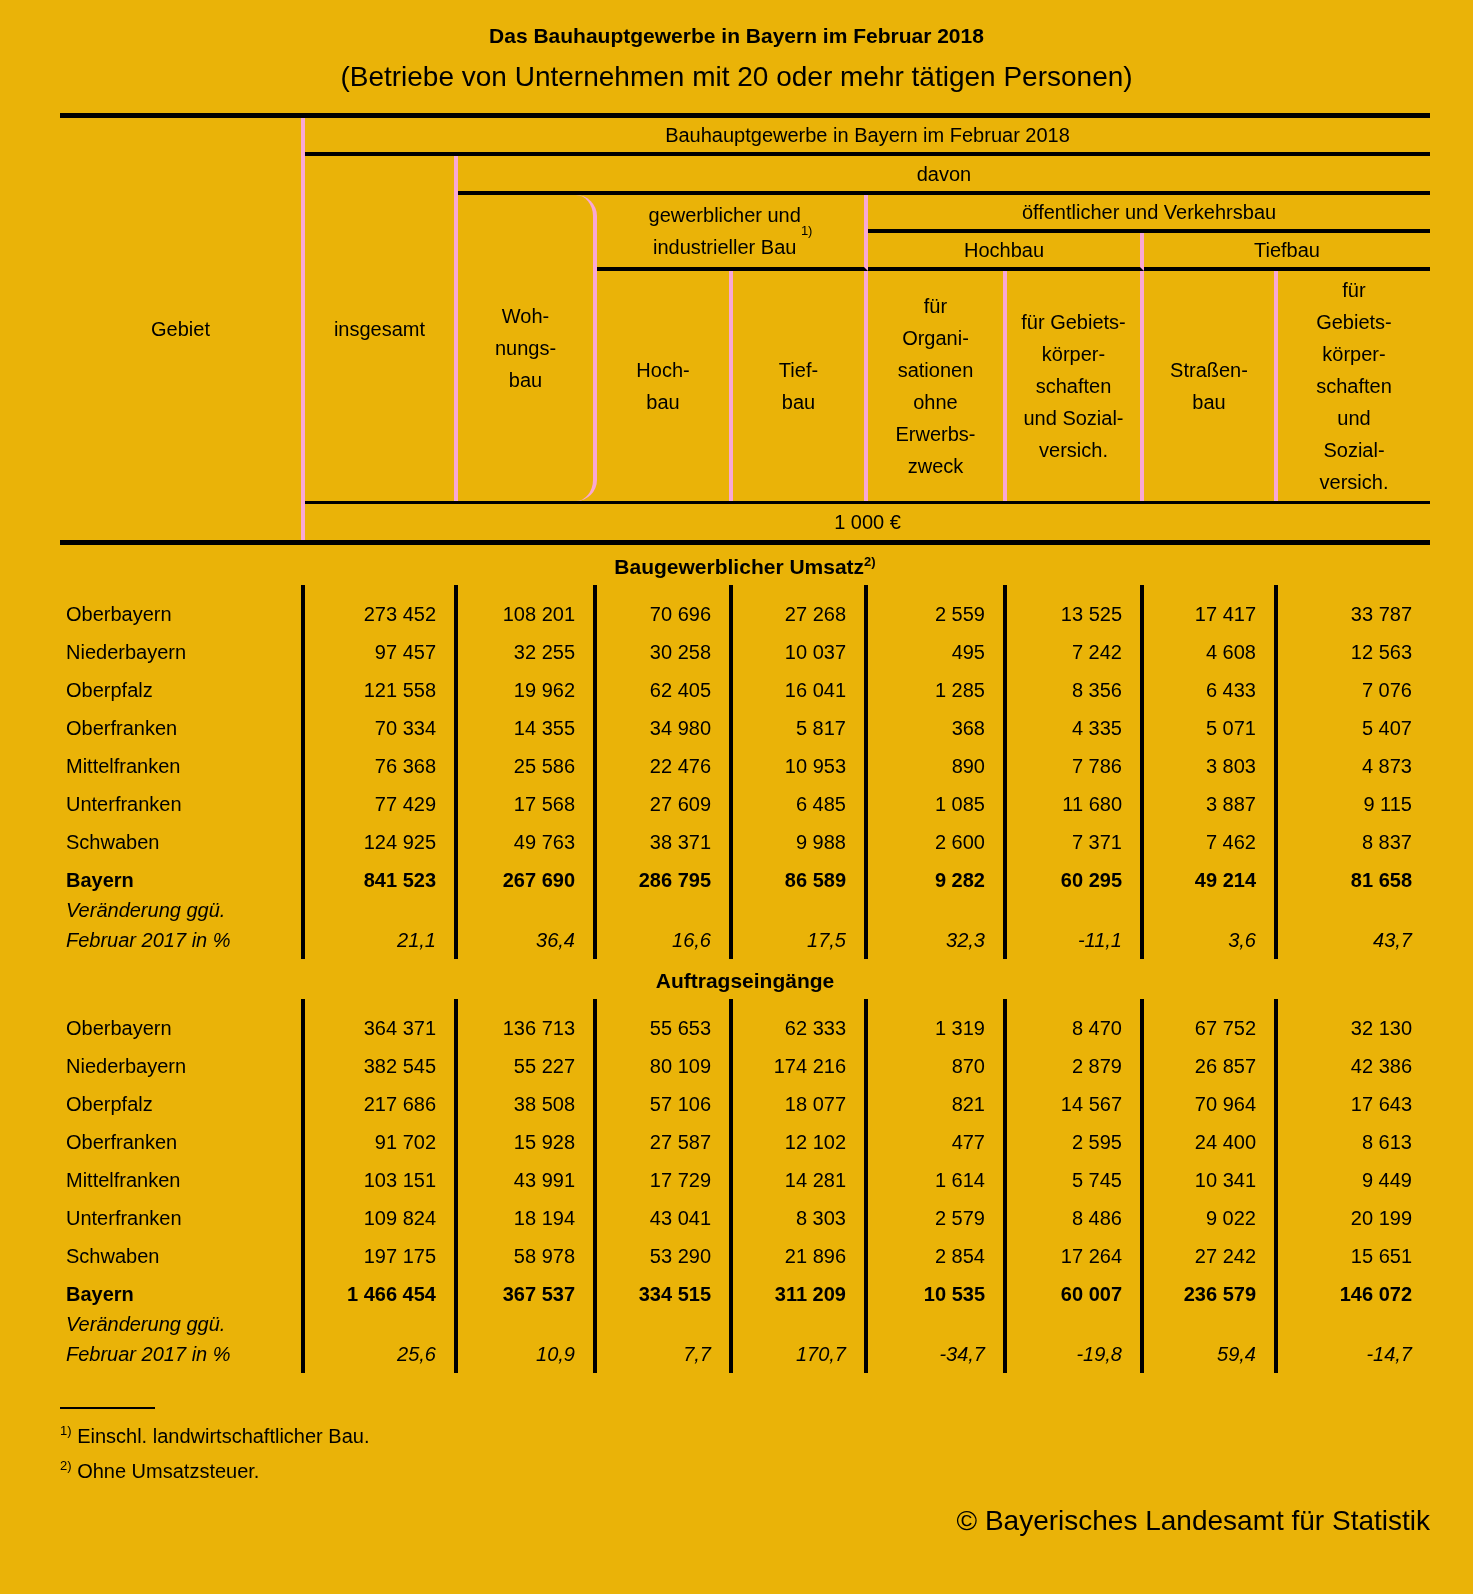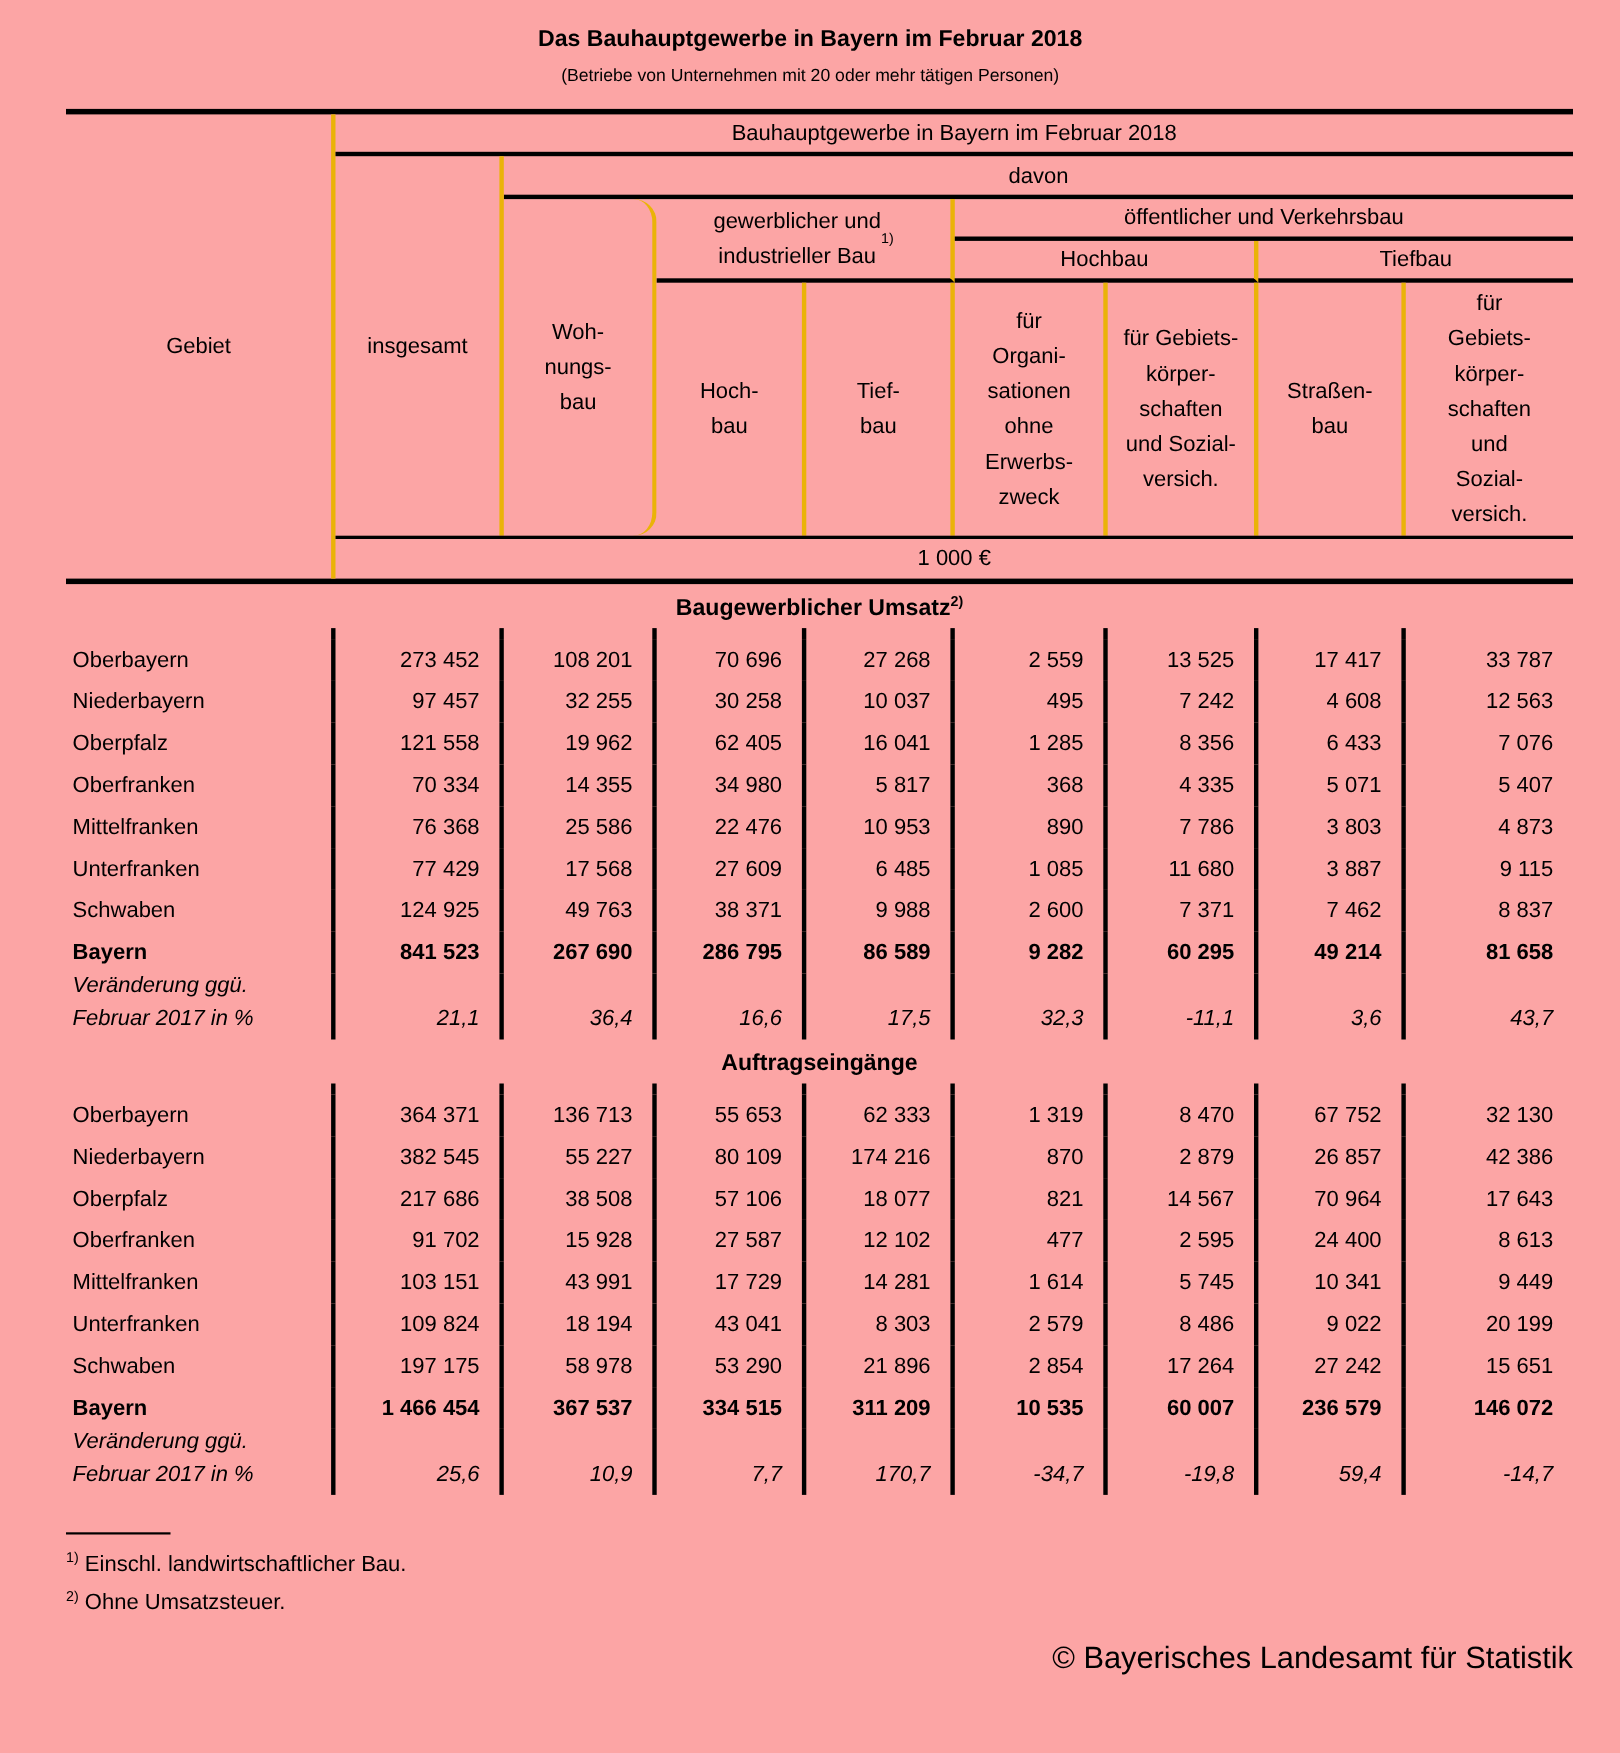--- a/index.html
+++ b/index.html
@@ -7,7 +7,7 @@
     position: relative;
     width: 1473px;
     height: 1594px;
-    background: #fca5a5;
+    background: #eab308;
     color: #000;
     font-family: "Liberation Sans", "DejaVu Sans", sans-serif;
     overflow: hidden;

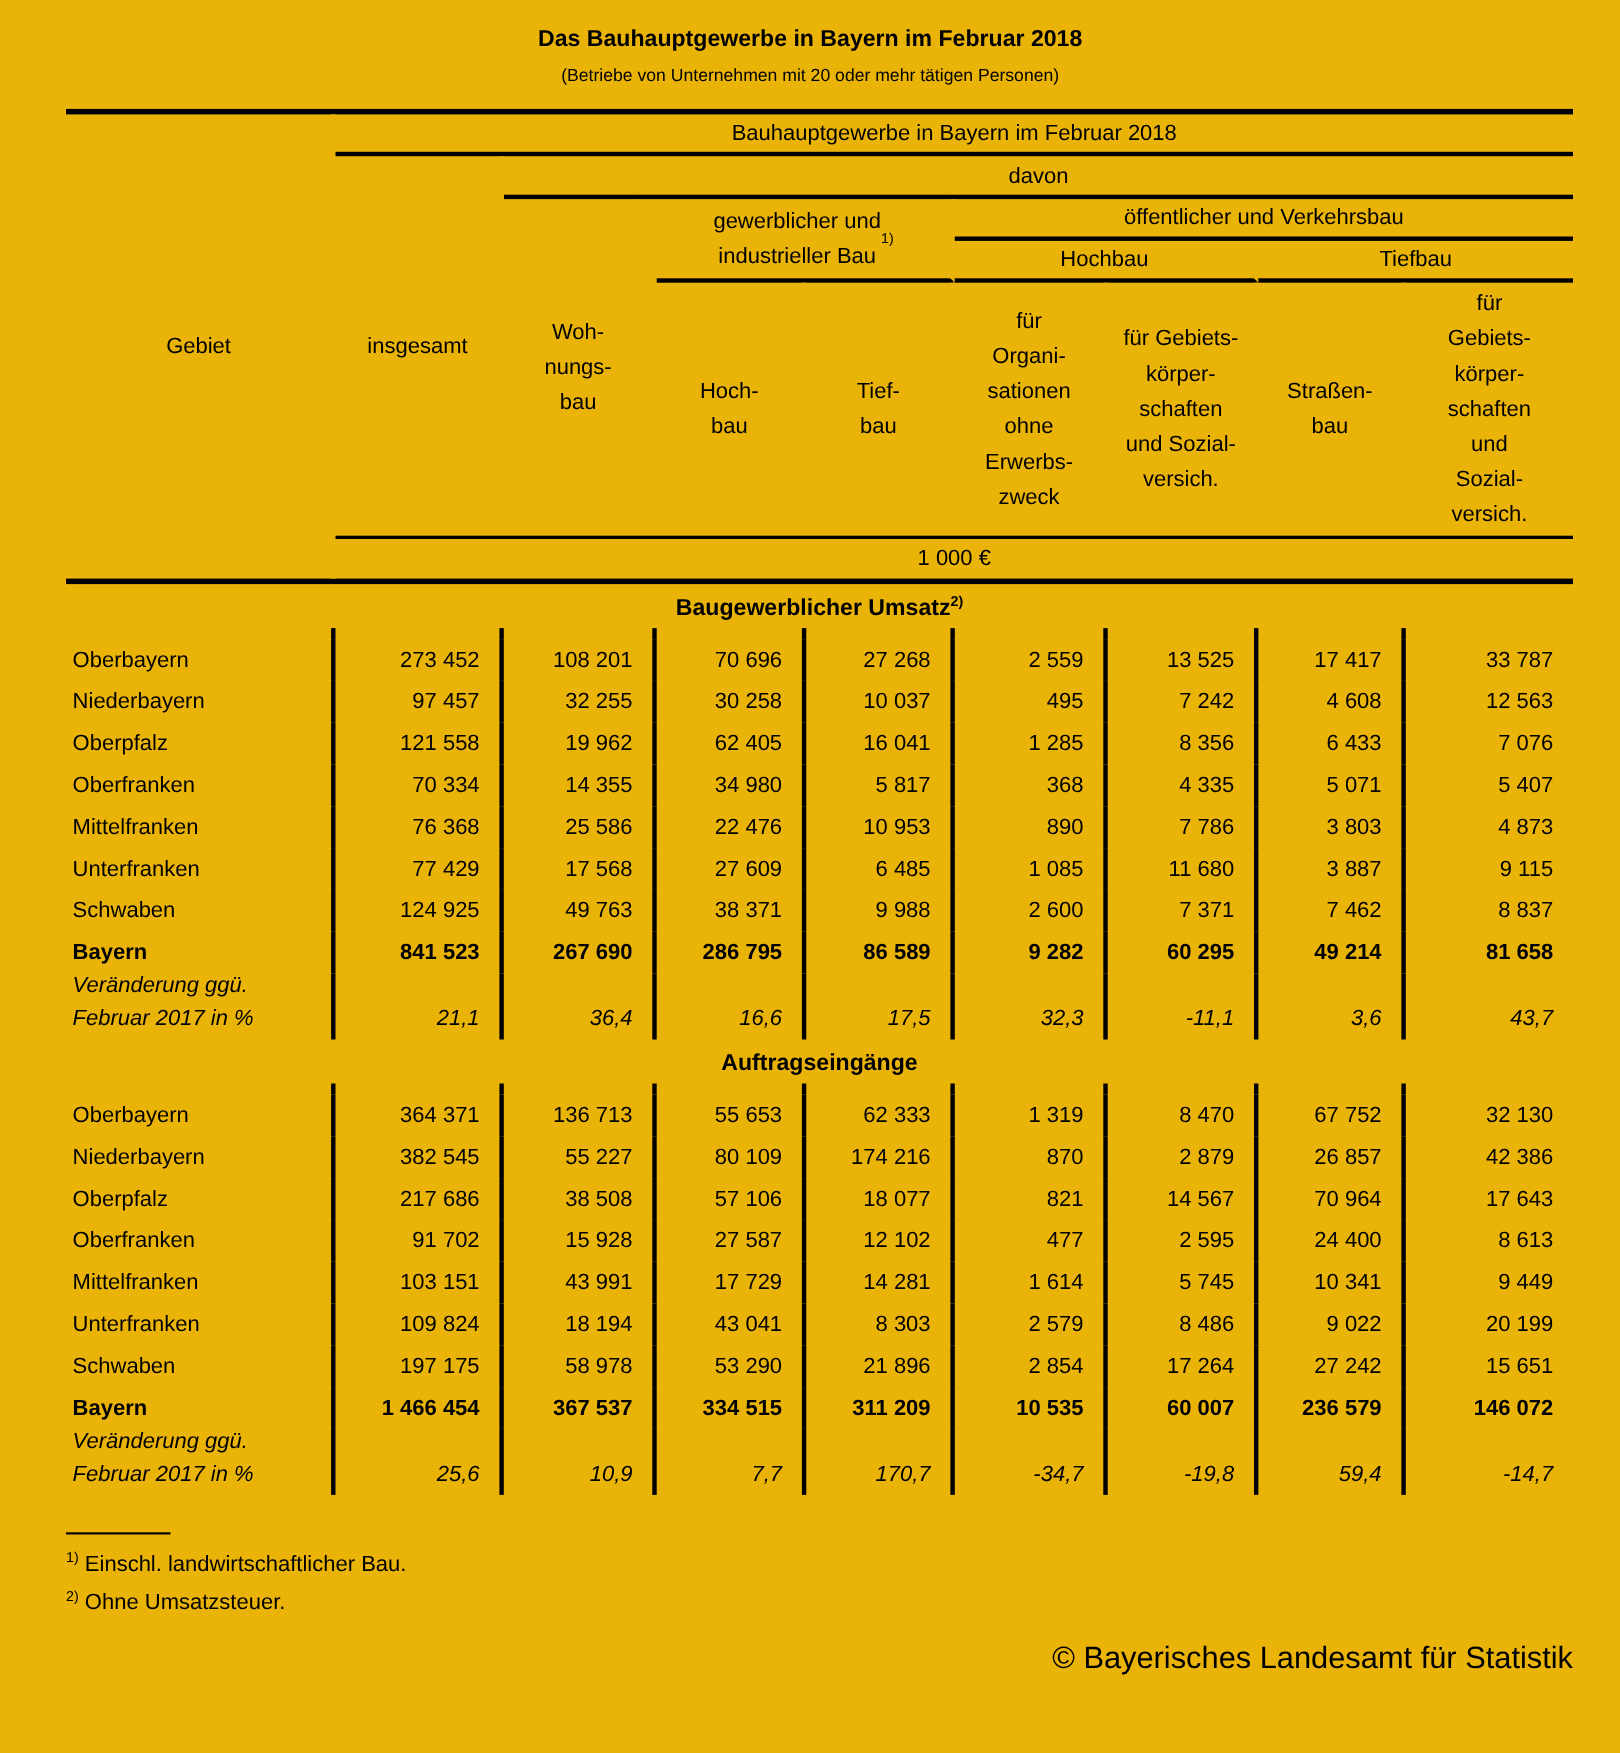--- a/index.html
+++ b/index.html
@@ -21,7 +21,7 @@
   .doc-subtitle {
     margin-top: 13px;
     text-align: center;
-    font-size: 16px;
+    font-size: 28px;
   }
   .table-area { margin-left: 60px; width: 1370px; }
 

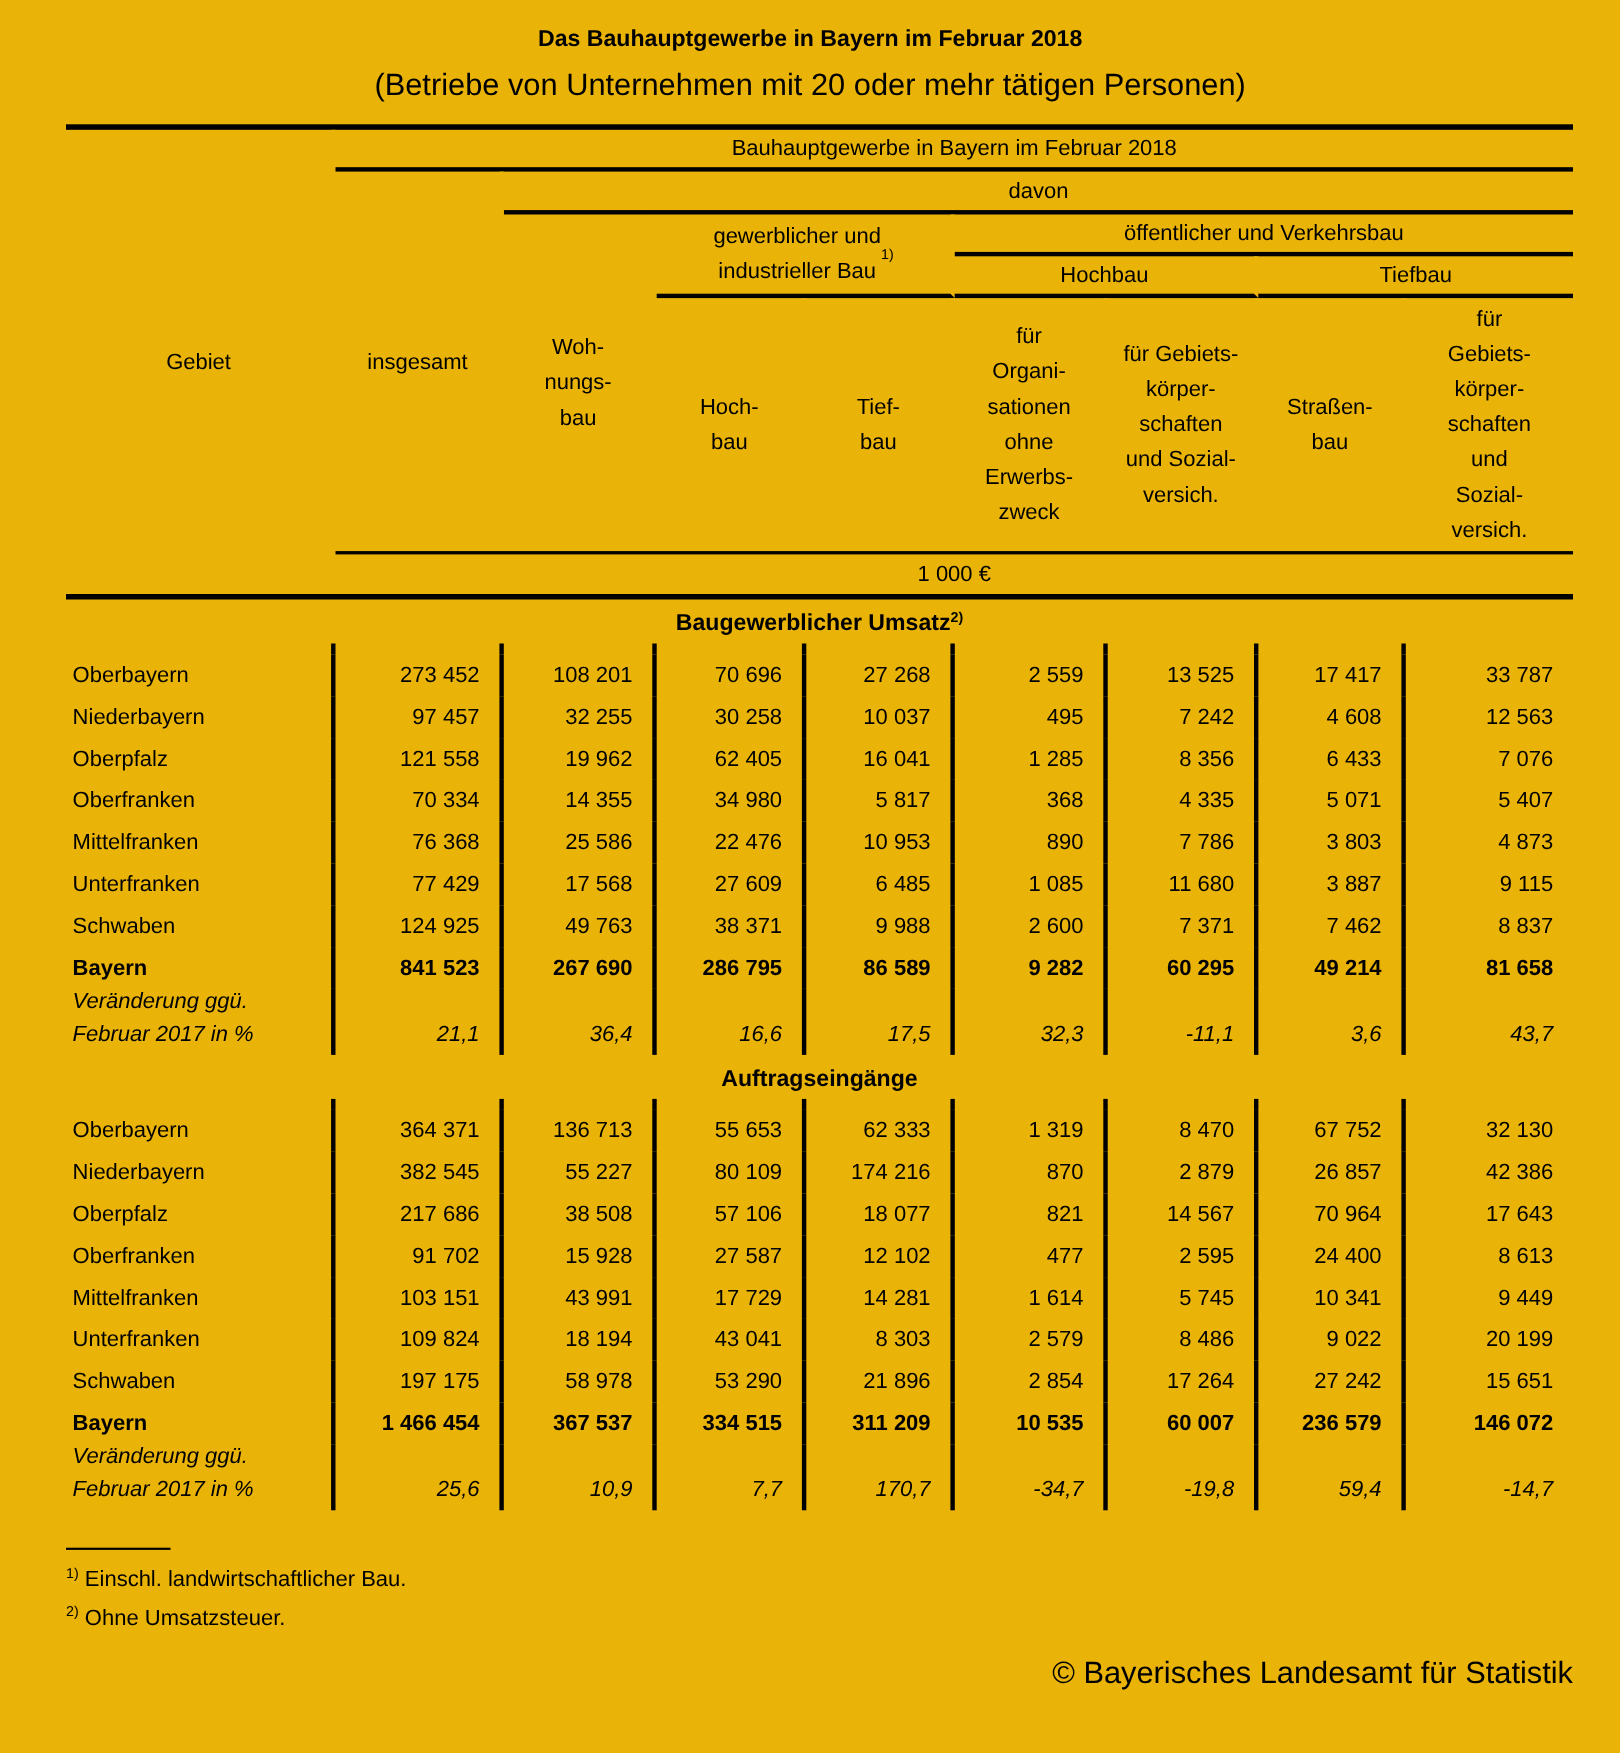--- a/index.html
+++ b/index.html
@@ -45,7 +45,7 @@
     white-space: pre-line;
     box-sizing: border-box;
   }
-  .br { border-right: 4px solid #eab308; }
+  .br { border-right: 4px solid #f9a8d4; }
   .bb { border-bottom: 4px solid #000; }
   .h-gebiet      { grid-row: 1 / 7; grid-column: 1 / 2; }
   .h-span-title  { grid-row: 1 / 2; grid-column: 2 / 10; }

